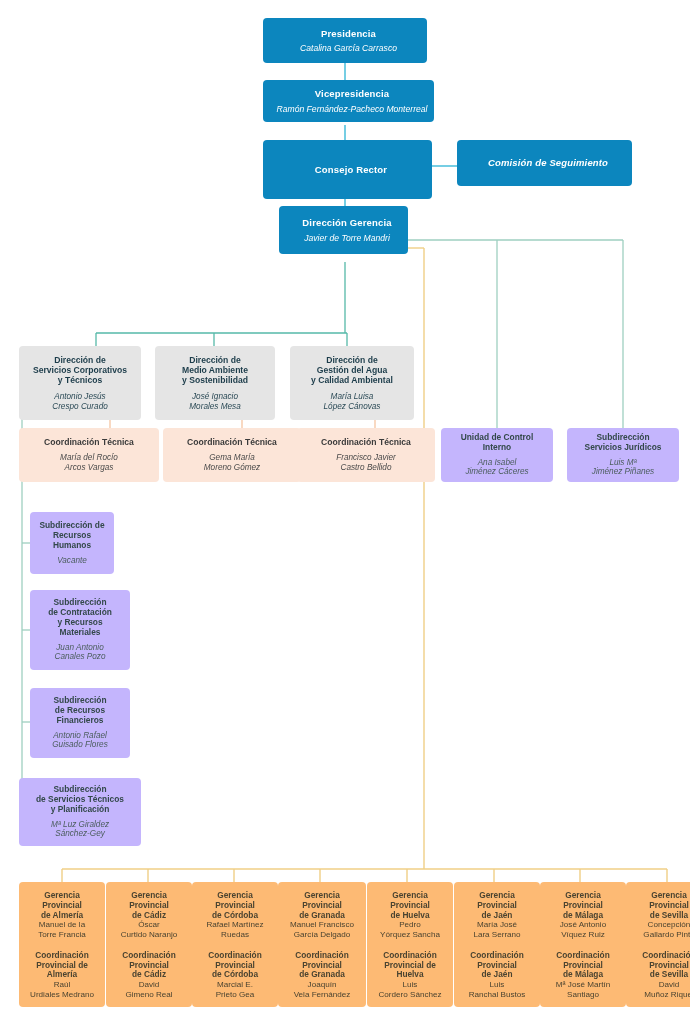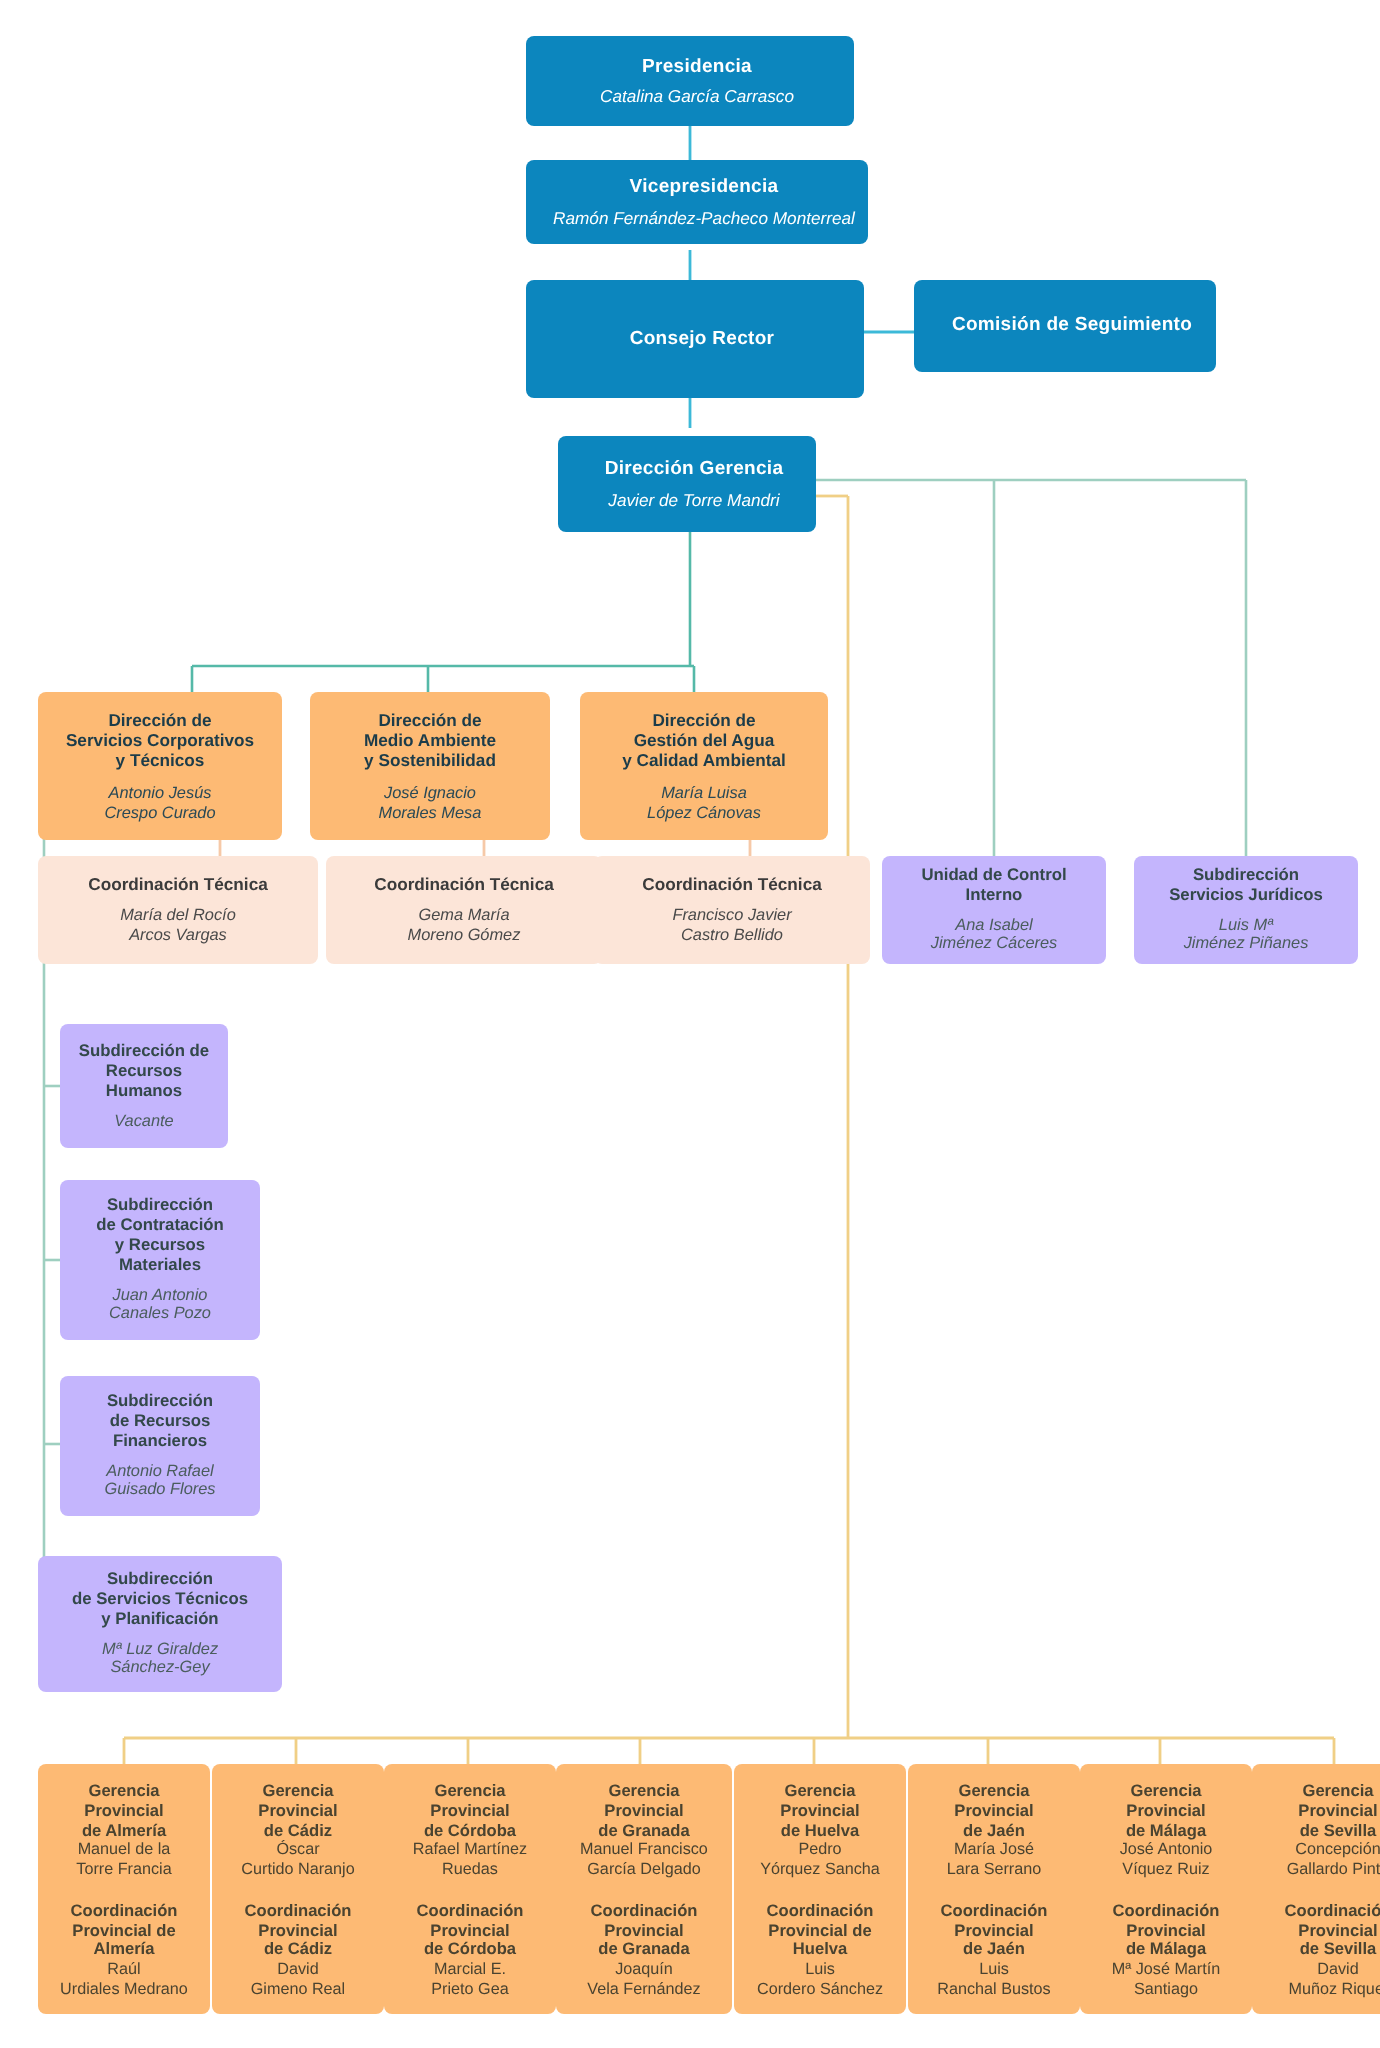--- a/index.html
+++ b/index.html
@@ -146,7 +146,7 @@
     <div class="title">Consejo Rector</div>
   </div>
 
-  <div class="node n-exec" style="left:457px; top:140px; width:151px; height:46px;">
+  <div class="node n-exec" style="left:457px; top:140px; width:175px; height:46px;font-style:italic;">
     <div class="title">Comisión de Seguimiento</div>
   </div>
 

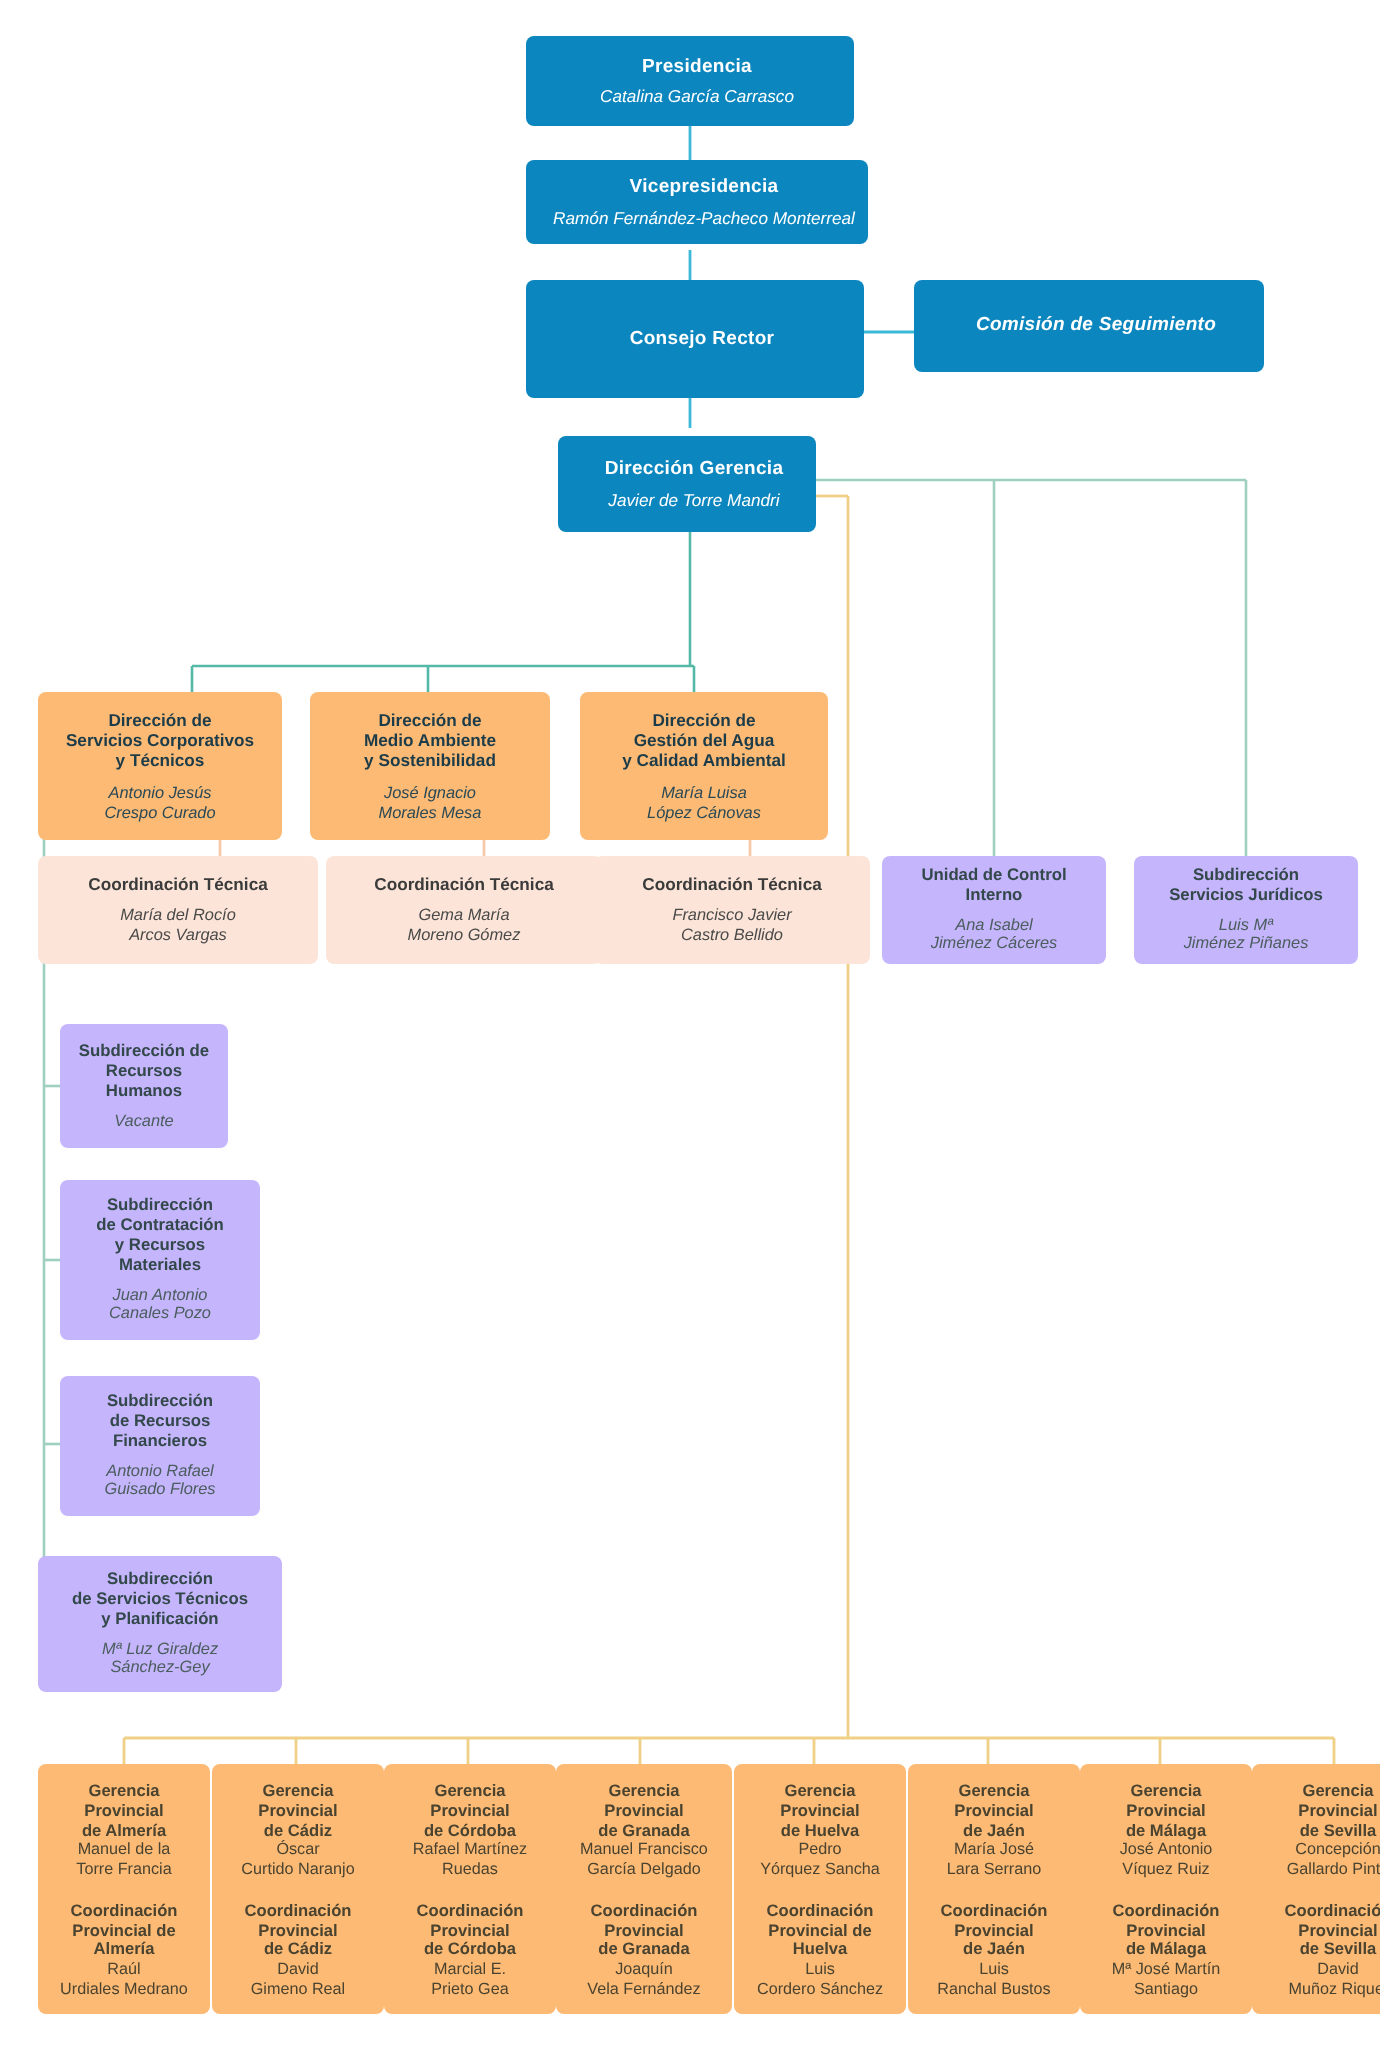--- a/index.html
+++ b/index.html
@@ -150,7 +150,7 @@
     <div class="title">Comisión de Seguimiento</div>
   </div>
 
-  <div class="node n-exec" style="left:279px; top:218px; width:129px; height:48px;">
+  <div class="node n-exec" style="left:279px; top:206px; width:129px; height:48px;">
     <div class="title">Dirección Gerencia</div>
     <div class="person">Javier de Torre Mandri</div>
   </div>

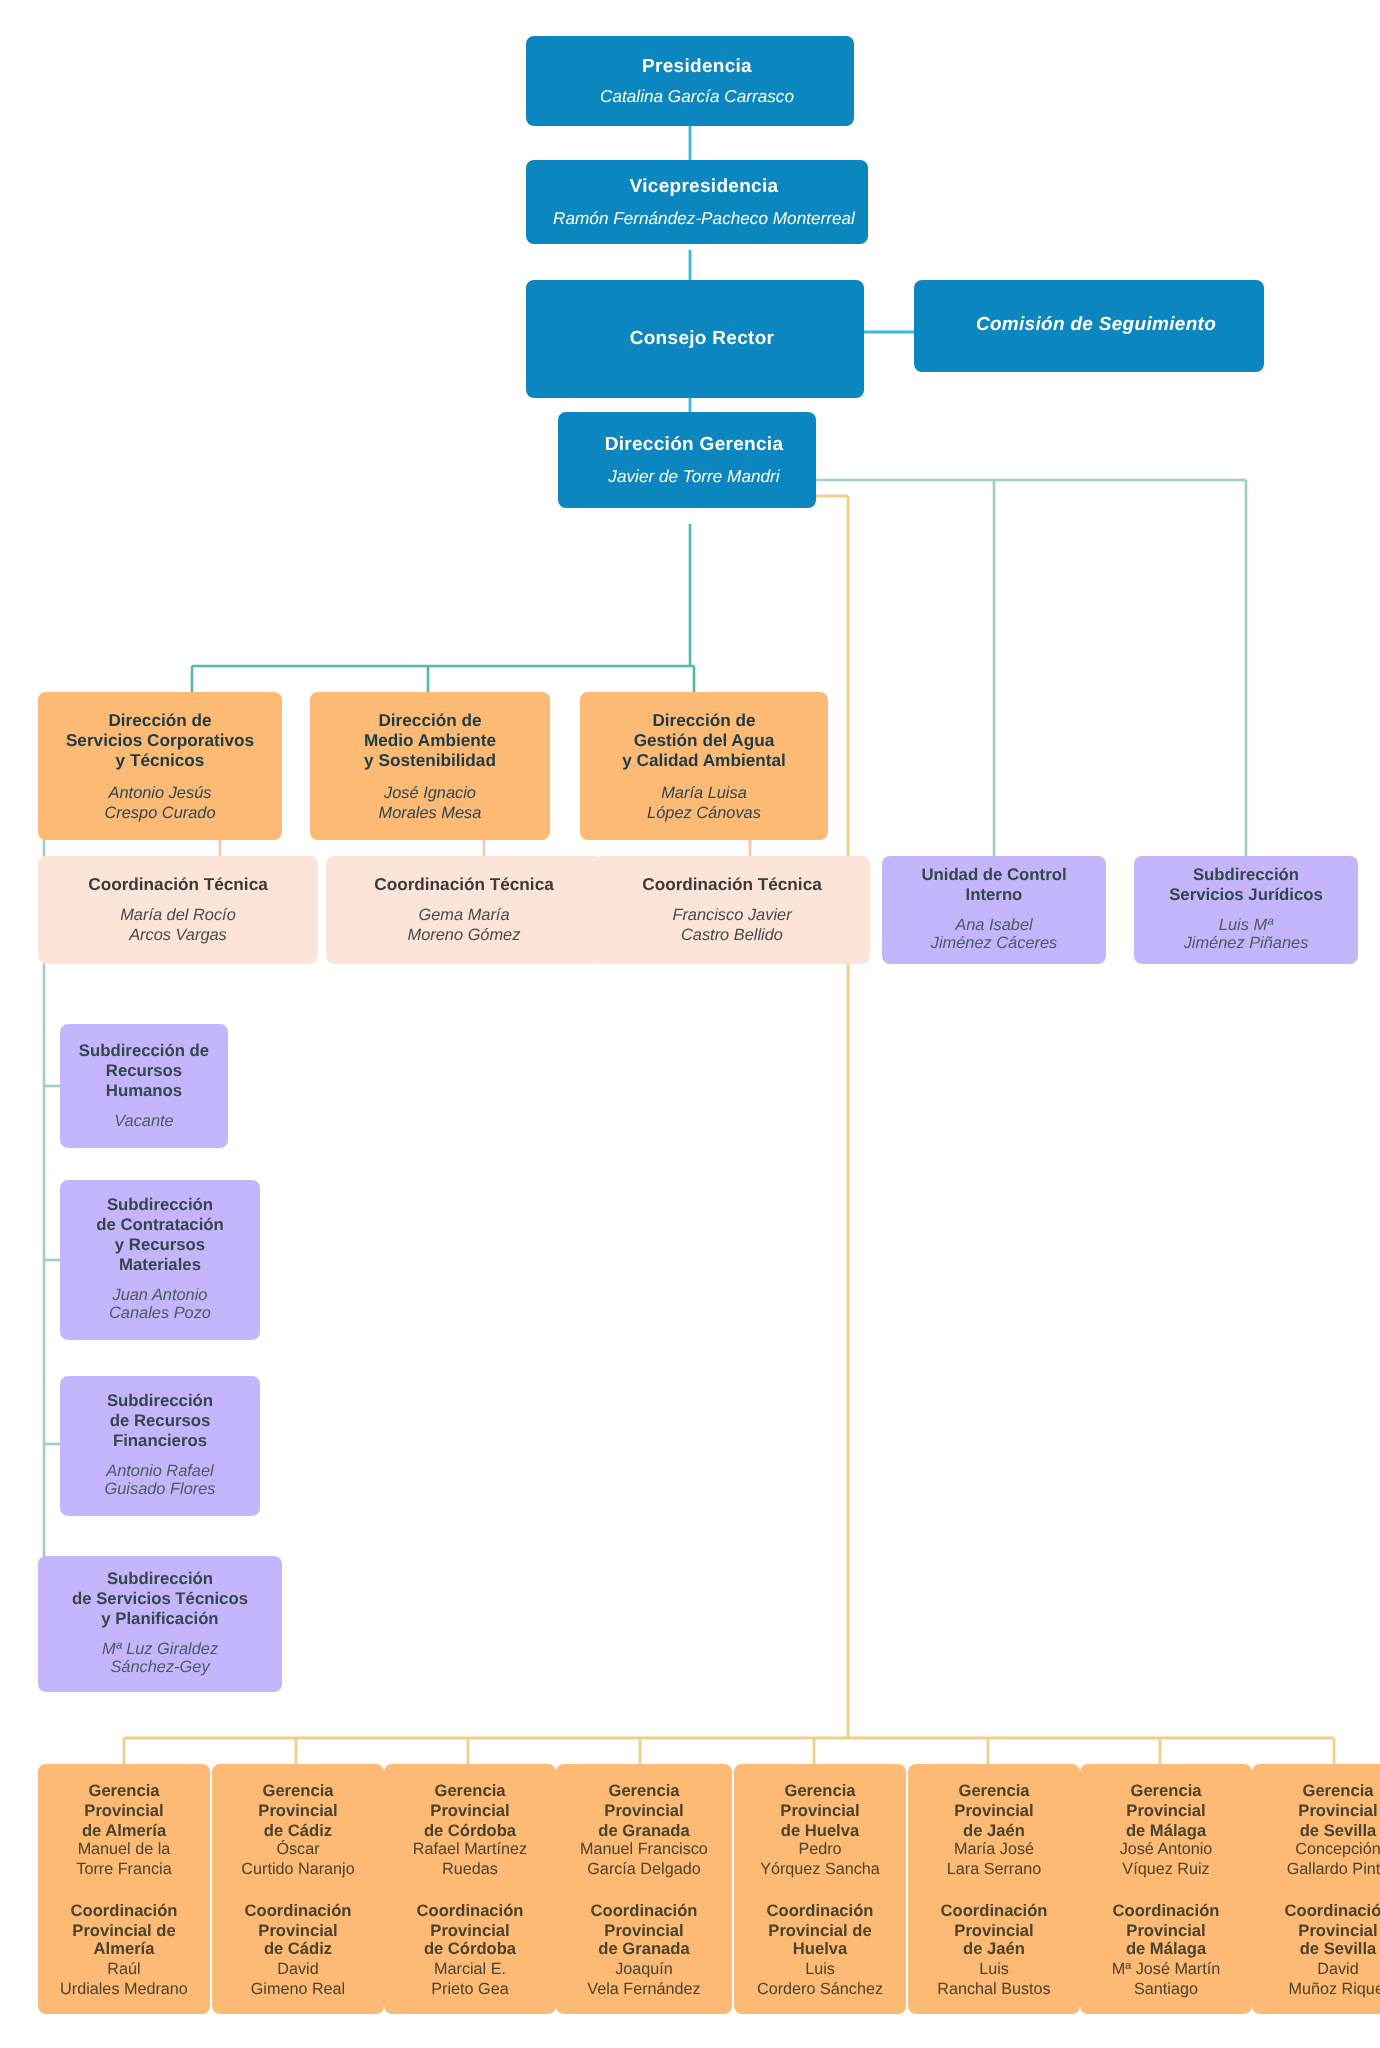--- a/index.html
+++ b/index.html
@@ -49,7 +49,7 @@
 
   
   .n-dir {
-    background: #fdba74;
+    background: #e5e5e5;
     color: #1c3c4a;
   }
   .n-dir .title { font-size: 8.6px; }

